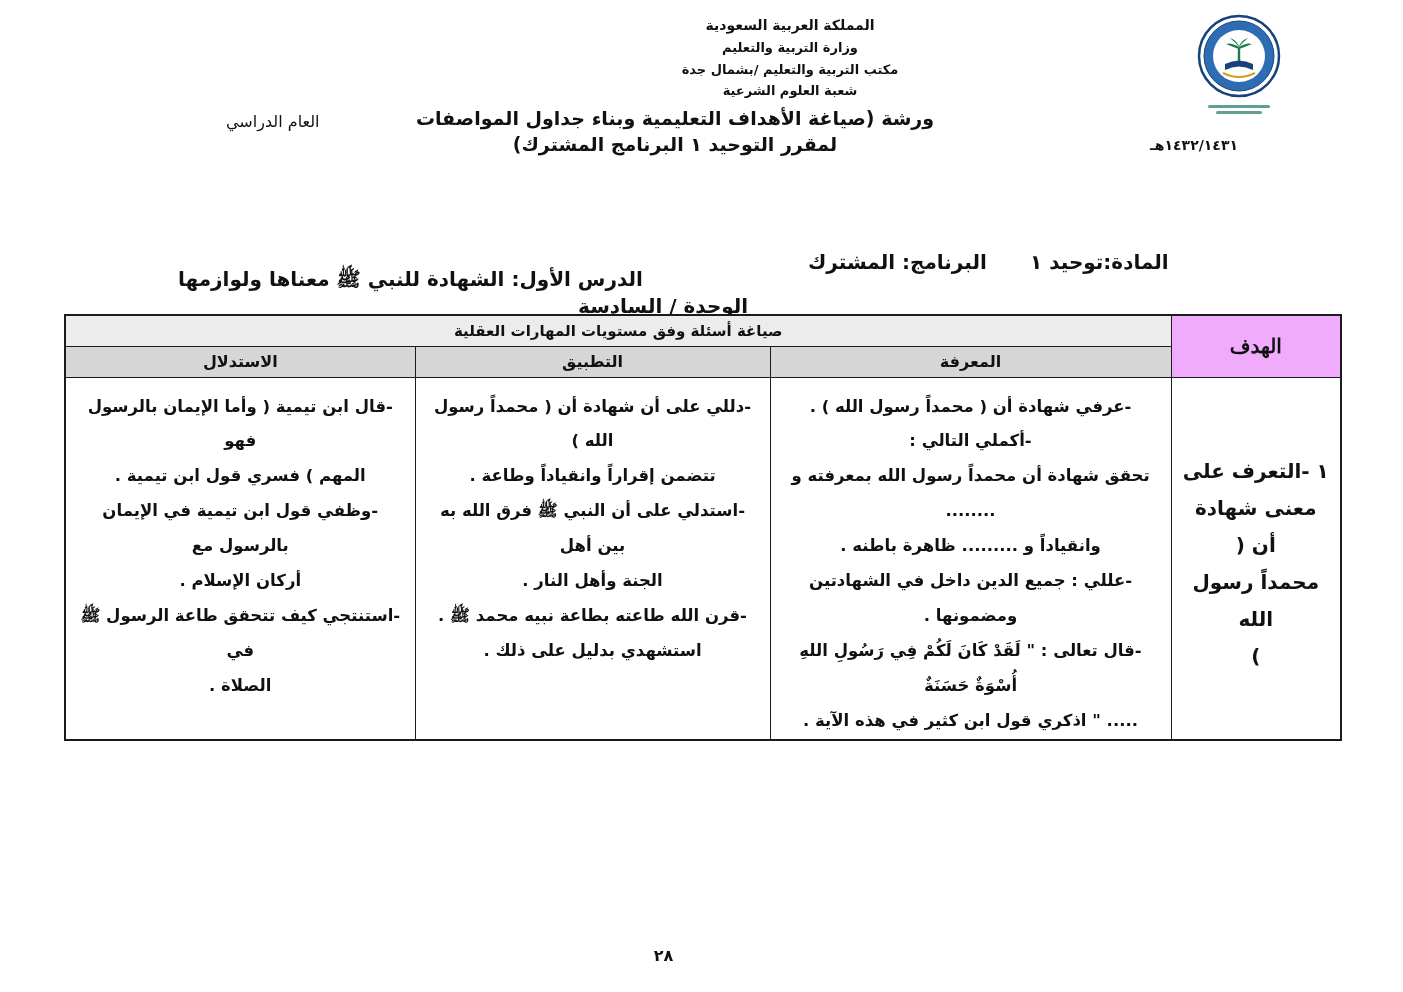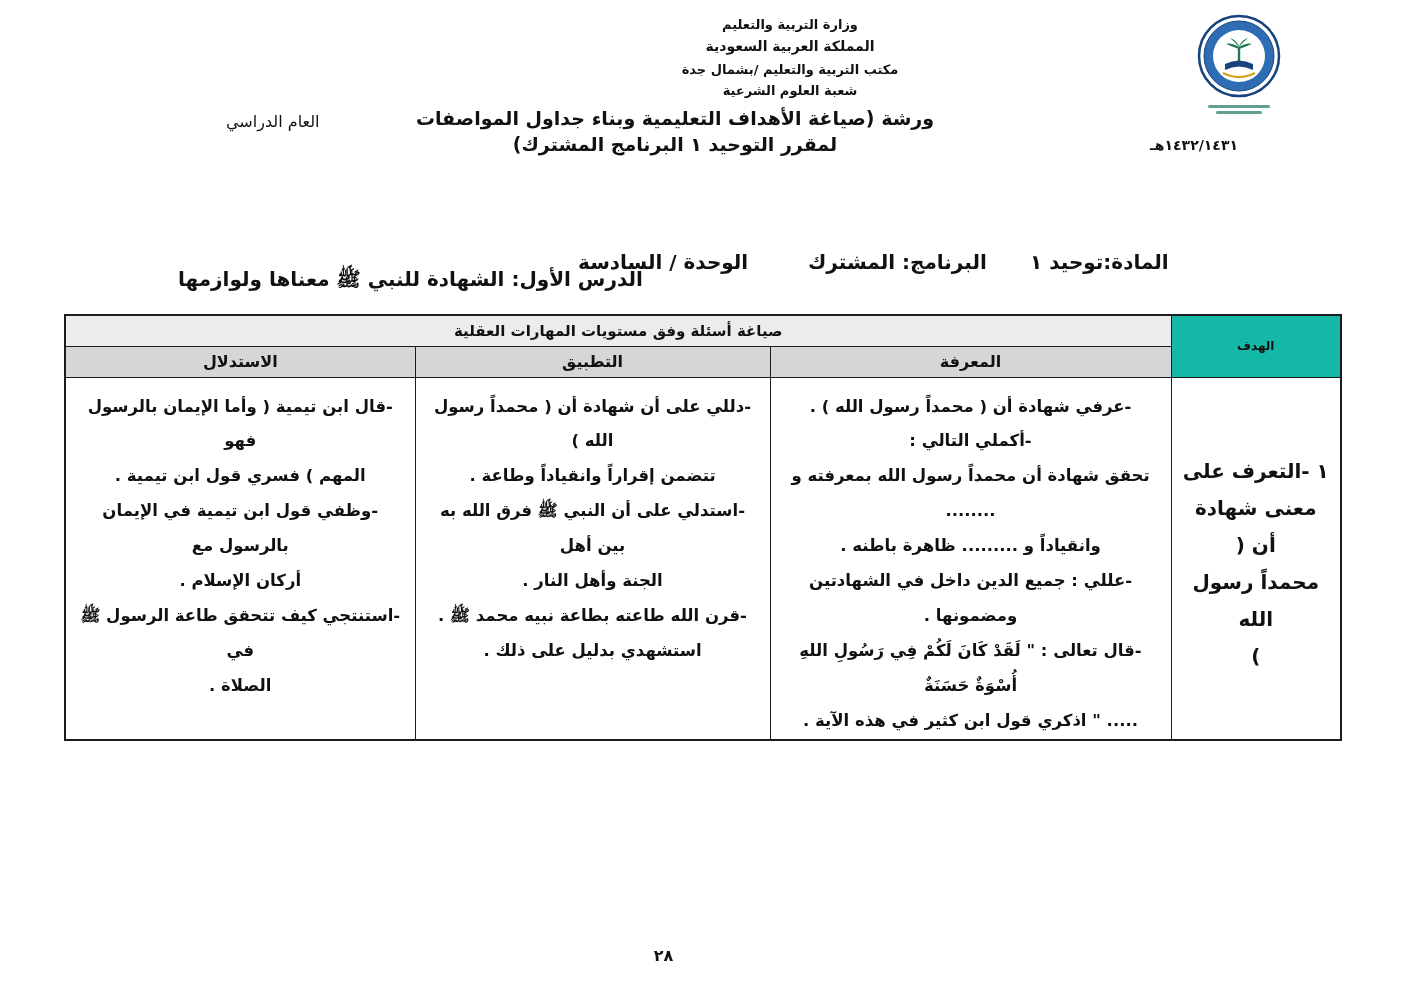--- a/index.html
+++ b/index.html
@@ -75,8 +75,8 @@
 <body>
 
 <div class="abs letterhead">
+  <div class="lh-line first">المملكة العربية السعودية</div>
   <div class="lh-line">وزارة التربية والتعليم</div>
-  <div class="lh-line first">المملكة العربية السعودية</div>
   <div class="lh-line">مكتب التربية والتعليم /بشمال جدة</div>
   <div class="lh-line">شعبة العلوم الشرعية</div>
 </div>

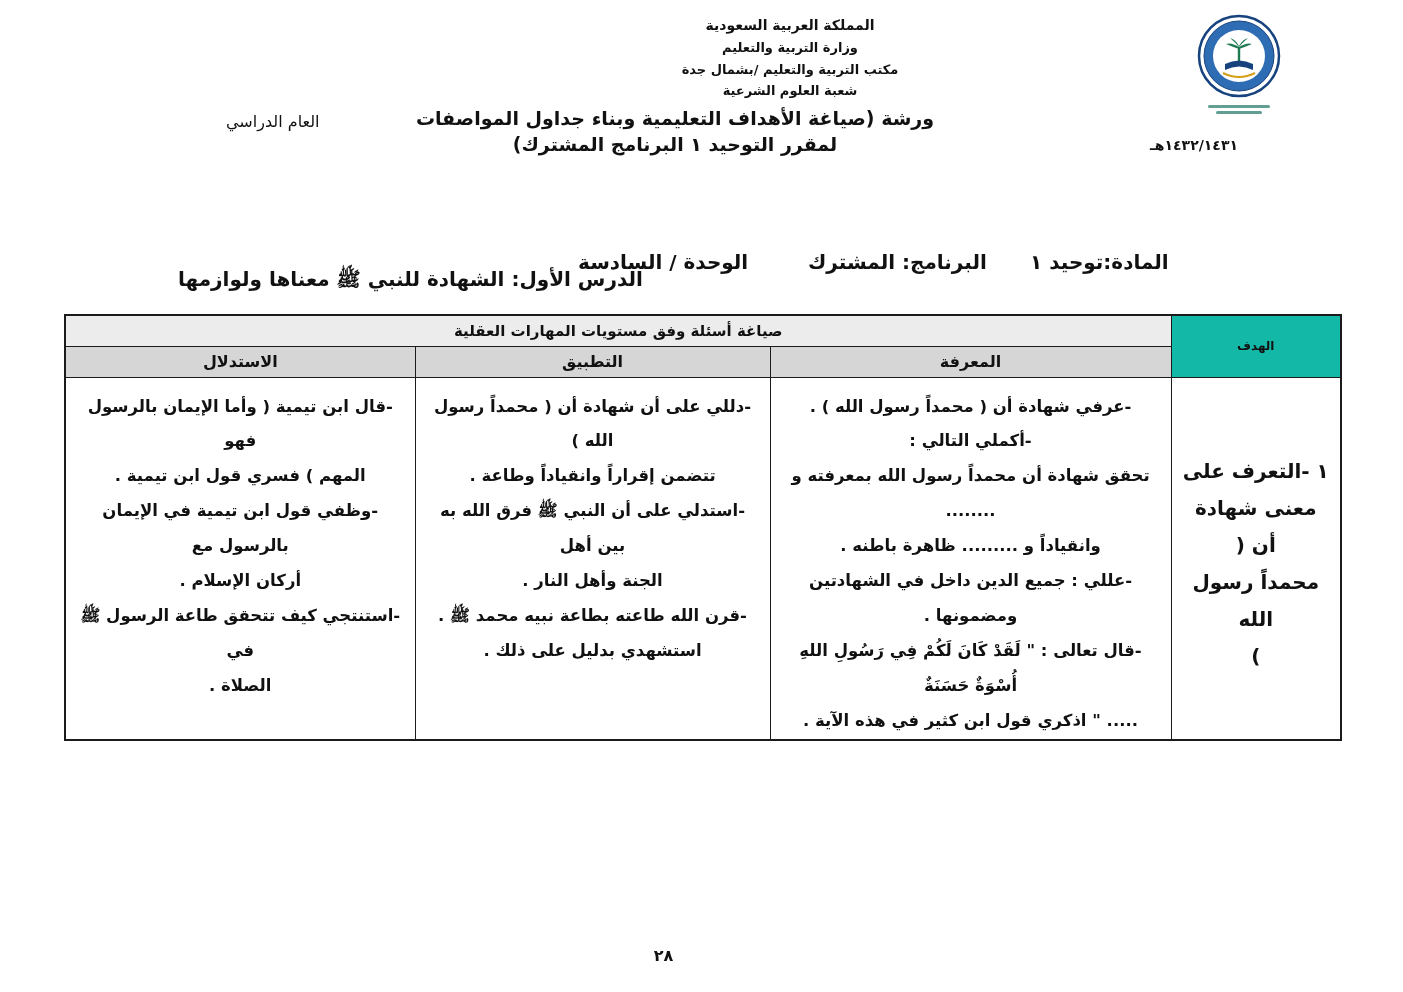--- a/index.html
+++ b/index.html
@@ -40,7 +40,7 @@
   .info-item { position:absolute; top:250px; font-size:20px; font-weight:bold; white-space:nowrap; }
   .info-subject { left:1030px; }
   .info-program { left:808px; }
-  .info-unit    { left:578px; }
+  .info-unit    { left:578px;margin-top:44px; }
   .info-lesson  { left:178px;margin-top:17px; }
 
   

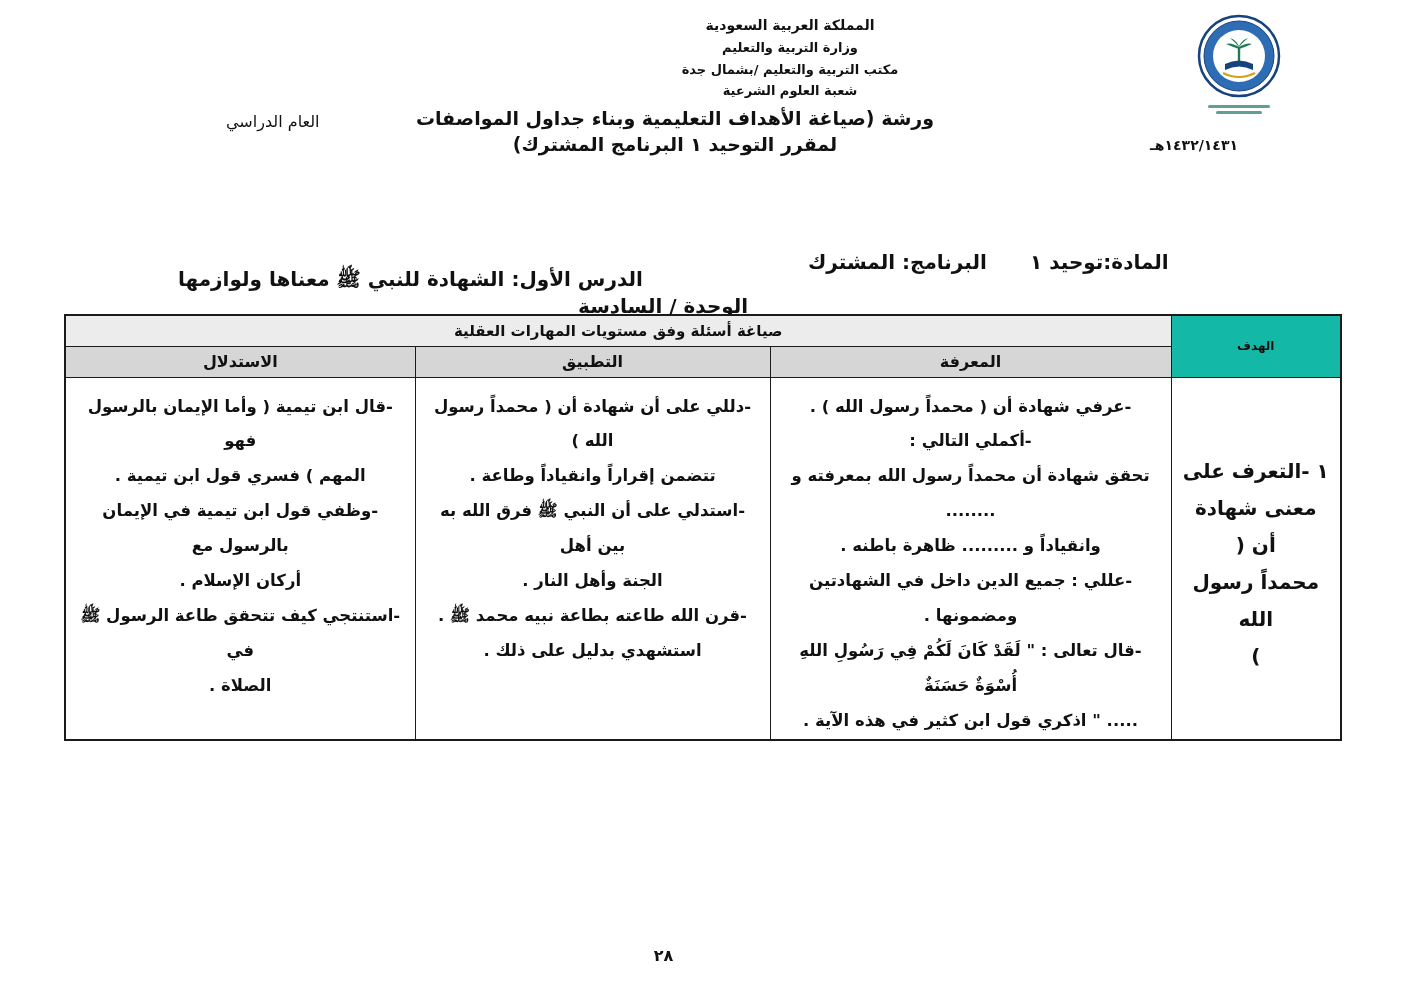--- a/index.html
+++ b/index.html
@@ -56,7 +56,7 @@
   }
   td.main-head { height:31px; font-size:15px; background:#ececec; }
   tr.col-heads td { height:31px; font-size:16px; background:#d6d6d6; }
-  td.objective-head { background:#14b8a6; font-size:12px; }
+  td.objective-head { background:#f0abfc; font-size:20px;font-family:Liberation Serif, serif; }
   tr.body-row td {
     height:264px; vertical-align:top;
     padding:12px 10px 0;

